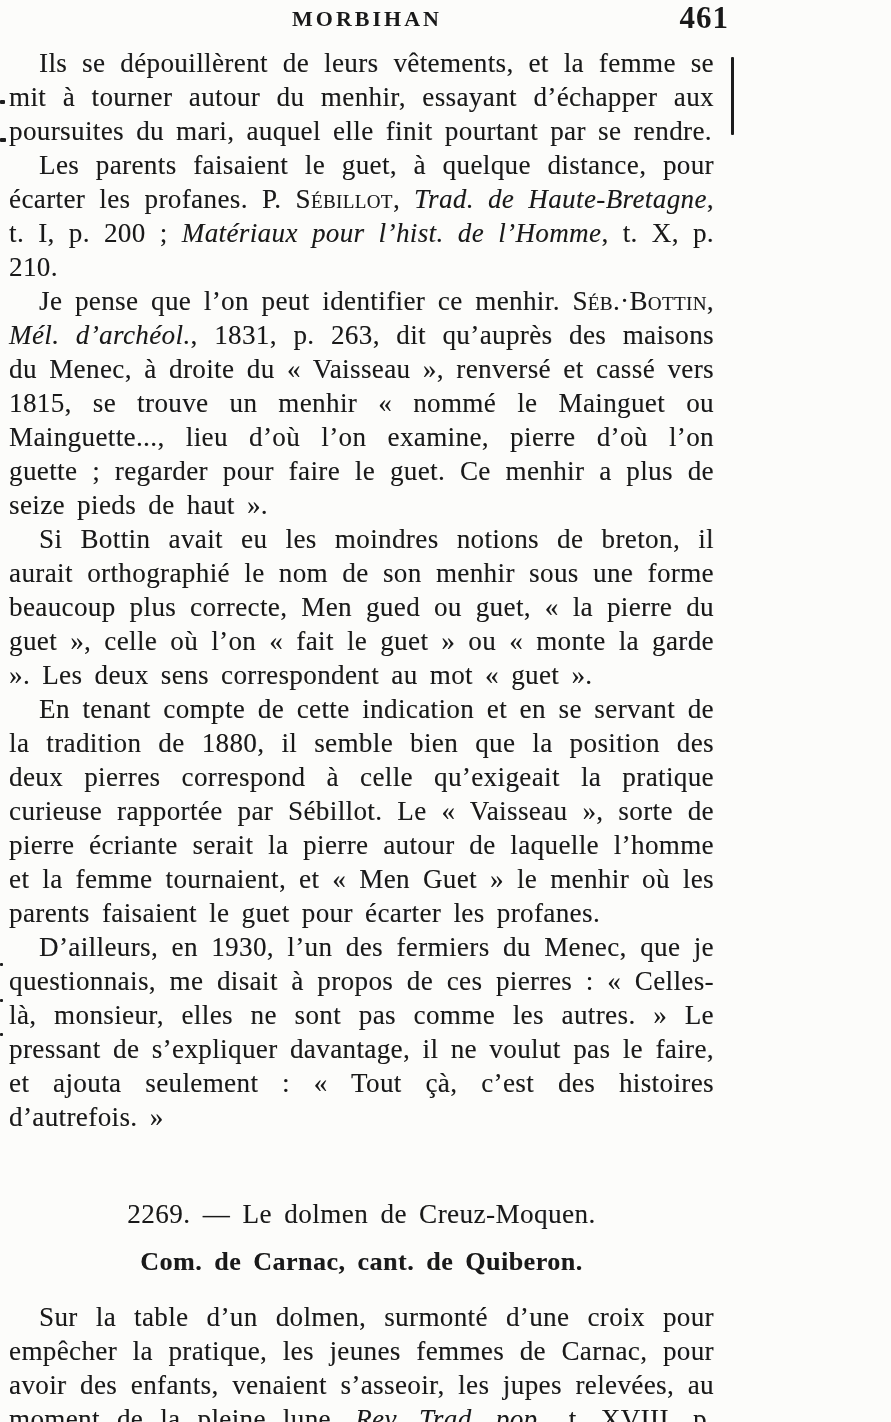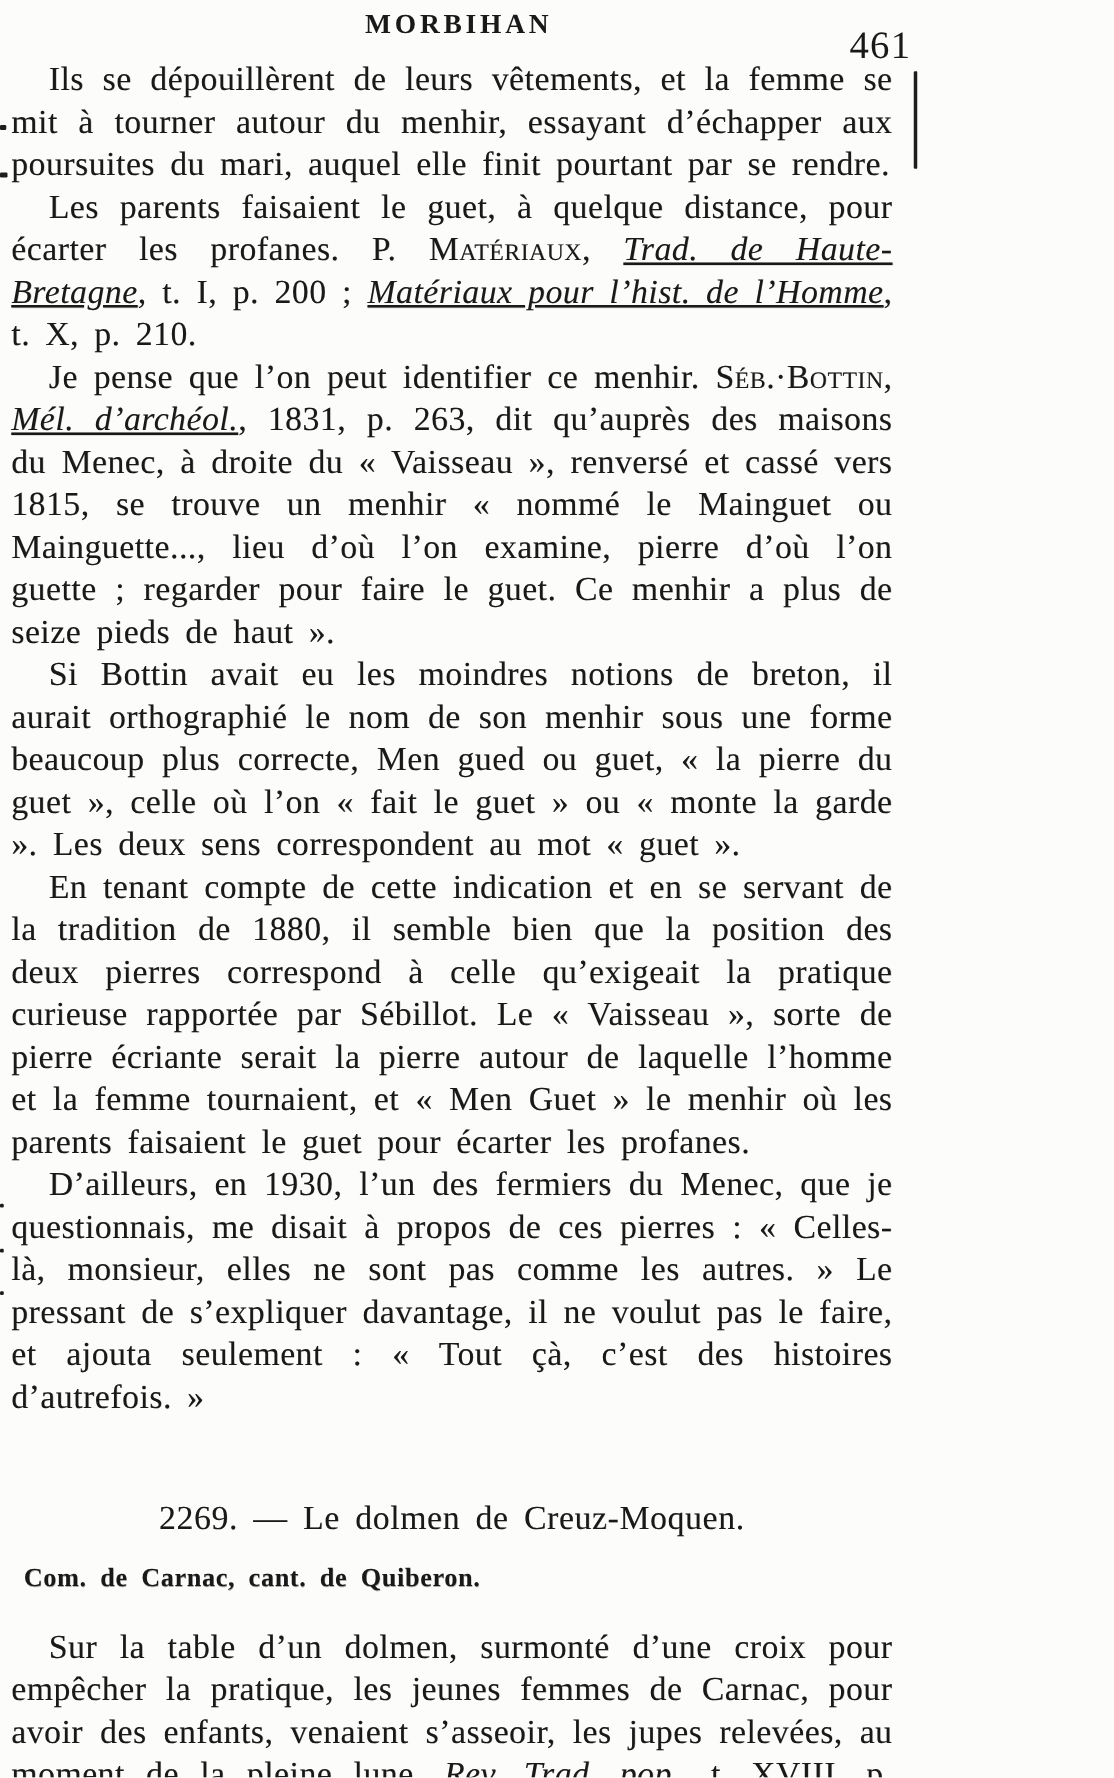--- a/index.html
+++ b/index.html
@@ -18,8 +18,8 @@
     font-size:22px;font-weight:bold;letter-spacing:3px;
   }
   .page-num{
-    position:absolute;right:5px;top:18px;
-    font-size:31px;letter-spacing:1px;
+    position:absolute;right:5px;top:0;
+    font-size:31px;letter-spacing:1px;font-weight:bold;
   }
   .page-body{
     padding:10px 20px 0 9px;

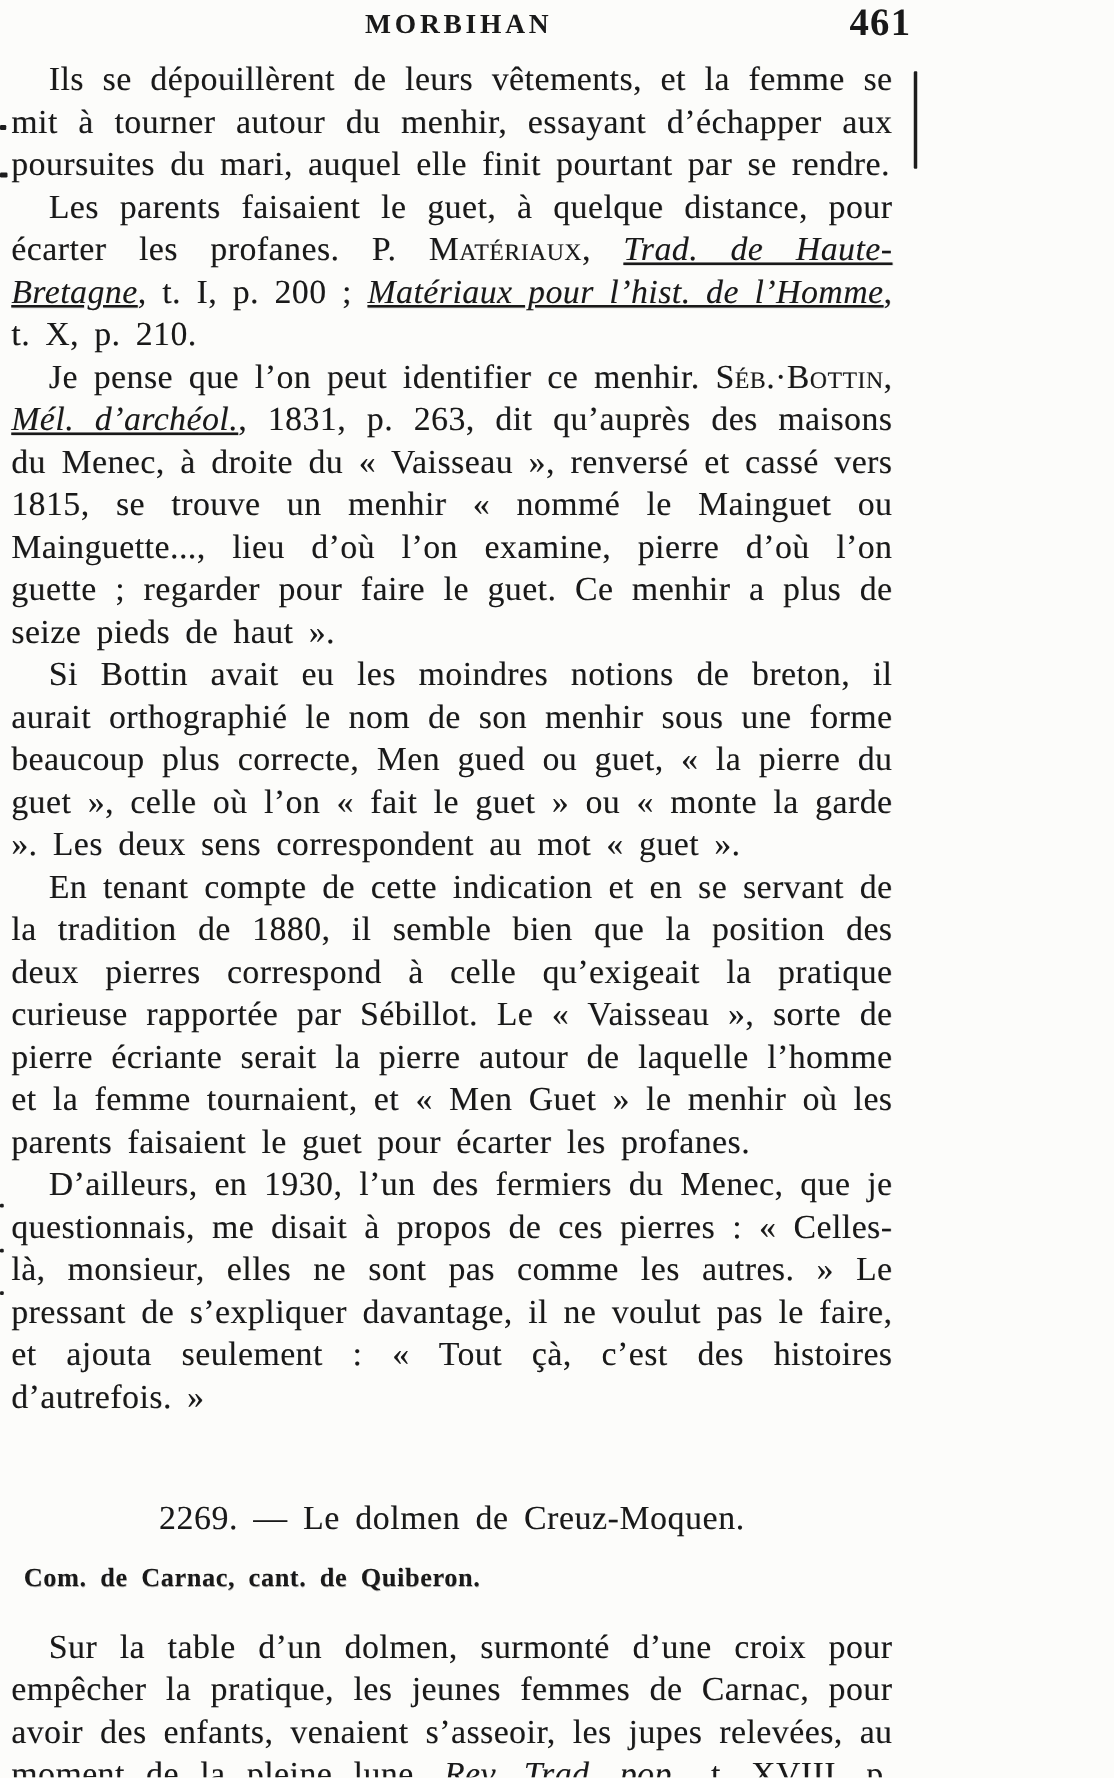--- a/index.html
+++ b/index.html
@@ -62,7 +62,7 @@
 
   <main class="page-body">
       <p class="par"><span>Ils se dépouillèrent de leurs vêtements, et la femme se mit à tourner autour du menhir, essayant d’échapper aux poursuites du mari, auquel elle finit pourtant par se rendre.</span></p>
-      <p class="par"><span>Les parents faisaient le guet, à quelque distance, pour écarter les profanes. P. </span><span class="sc">Matériaux</span><span>, </span><span class="it">Trad. de Haute-Bretagne</span><span>, t. I, p. 200 ; </span><span class="it">Matériaux pour l’hist. de l’Homme</span><span>, t. X, p. 210.</span></p>
+      <p class="par"><span>Les parents faisaient le guet, à quelque distance, pour écarter les profanes. P. </span><span class="sc">Sébillot</span><span>, </span><span class="it">Trad. de Haute-Bretagne</span><span>, t. I, p. 200 ; </span><span class="it">Matériaux pour l’hist. de l’Homme</span><span>, t. X, p. 210.</span></p>
       <p class="par"><span>Je pense que l’on peut identifier ce menhir. </span><span class="sc">Séb.·Bottin</span><span>, </span><span class="it">Mél. d’archéol.</span><span>, 1831, p. 263, dit qu’auprès des maisons du Menec, à droite du « Vaisseau », renversé et cassé vers 1815, se trouve un menhir « nommé le Mainguet ou Mainguette..., lieu d’où l’on examine, pierre d’où l’on guette ; regarder pour faire le guet. Ce menhir a plus de seize pieds de haut ».</span></p>
       <p class="par"><span>Si Bottin avait eu les moindres notions de breton, il aurait orthographié le nom de son menhir sous une forme beaucoup plus correcte, Men gued ou guet, « la pierre du guet », celle où l’on « fait le guet » ou « monte la garde ». Les deux sens correspondent au mot « guet ».</span></p>
       <p class="par"><span>En tenant compte de cette indication et en se servant de la tradition de 1880, il semble bien que la position des deux pierres correspond à celle qu’exigeait la pratique curieuse rapportée par Sébillot. Le « Vaisseau », sorte de pierre écriante serait la pierre autour de laquelle l’homme et la femme tournaient, et « Men Guet » le menhir où les parents faisaient le guet pour écarter les profanes.</span></p>

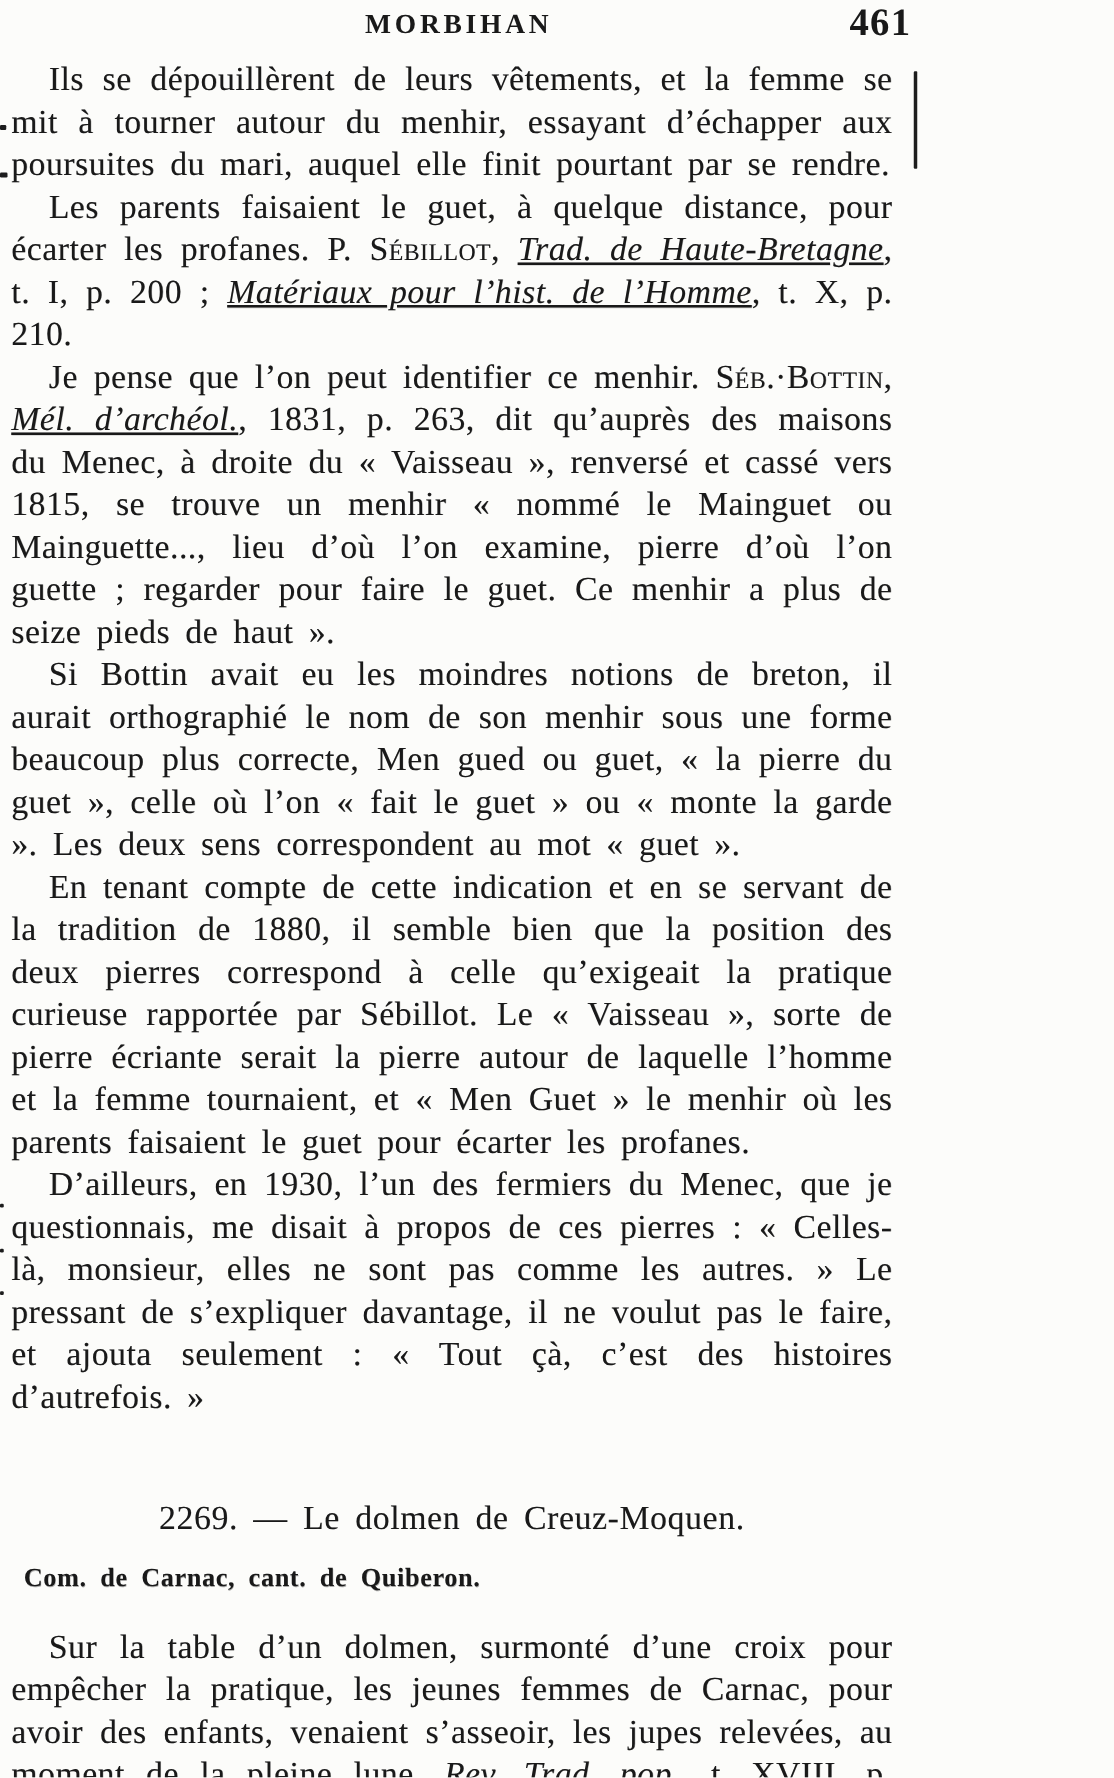--- a/index.html
+++ b/index.html
@@ -28,7 +28,7 @@
     text-shadow:0.3px 0.3px 0 rgba(25,25,25,0.35);
   }
   p.par{margin:0;text-indent:30px;text-align:justify;}
-  .it{font-style:italic;text-decoration:underline;}
+  .it{font-style:italic;}
   .sc{font-variant:small-caps;}
   h2.section-title{
     margin:62px 10px 0;

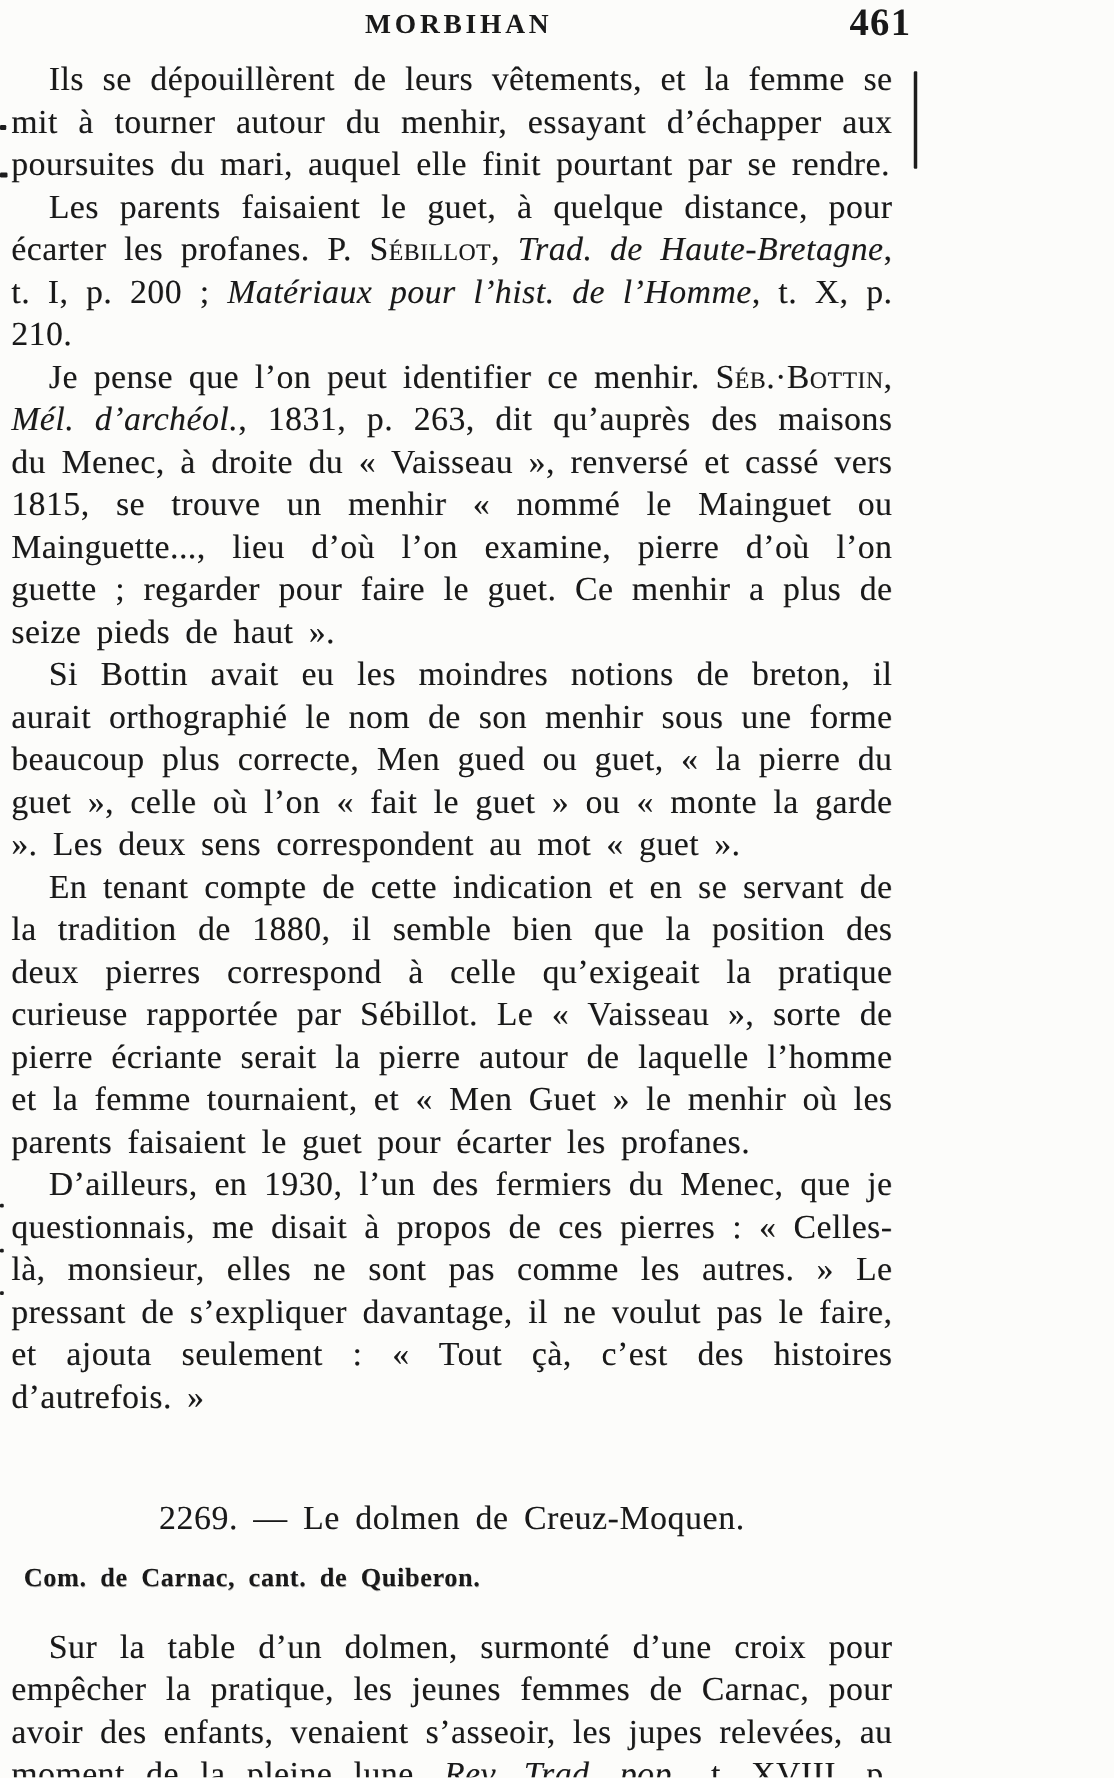--- a/index.html
+++ b/index.html
@@ -38,7 +38,8 @@
   }
   h3.section-sub{
     margin:16px 10px 24px;
-    font-size:21px;line-height:28px;font-weight:bold;
+    text-align:center;
+    font-size:26px;line-height:28px;font-weight:bold;
     letter-spacing:0.5px;
   }
   .artifact{position:absolute;background:#1d1d1d;border-radius:1px;}

